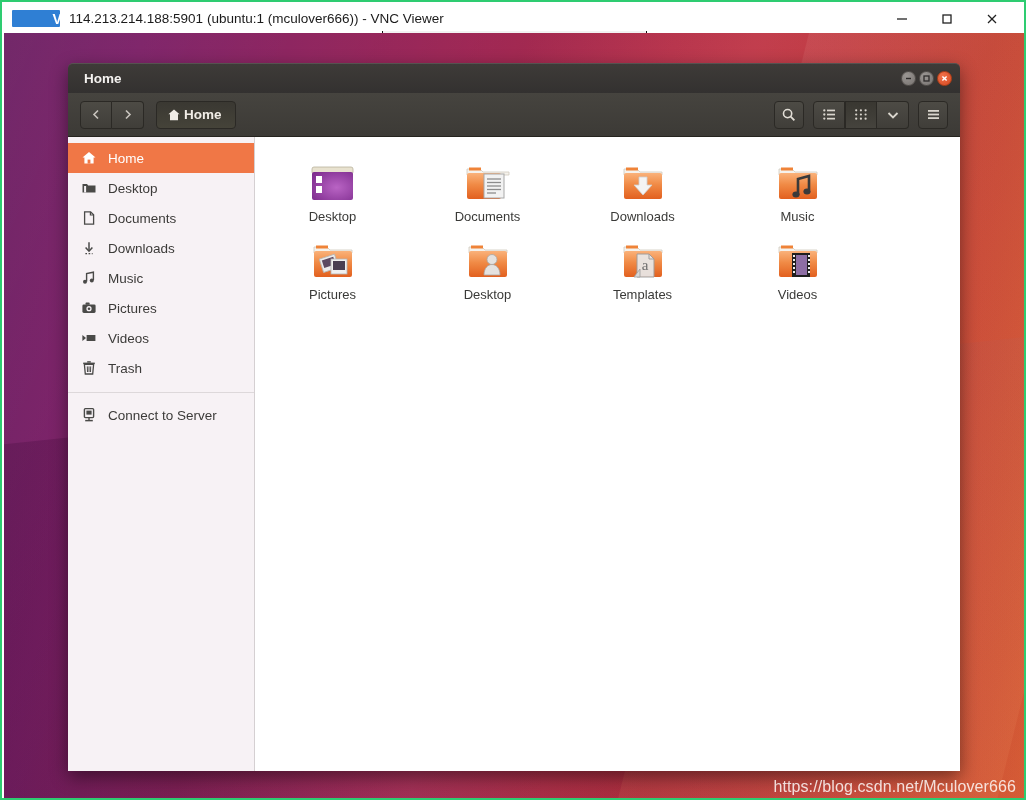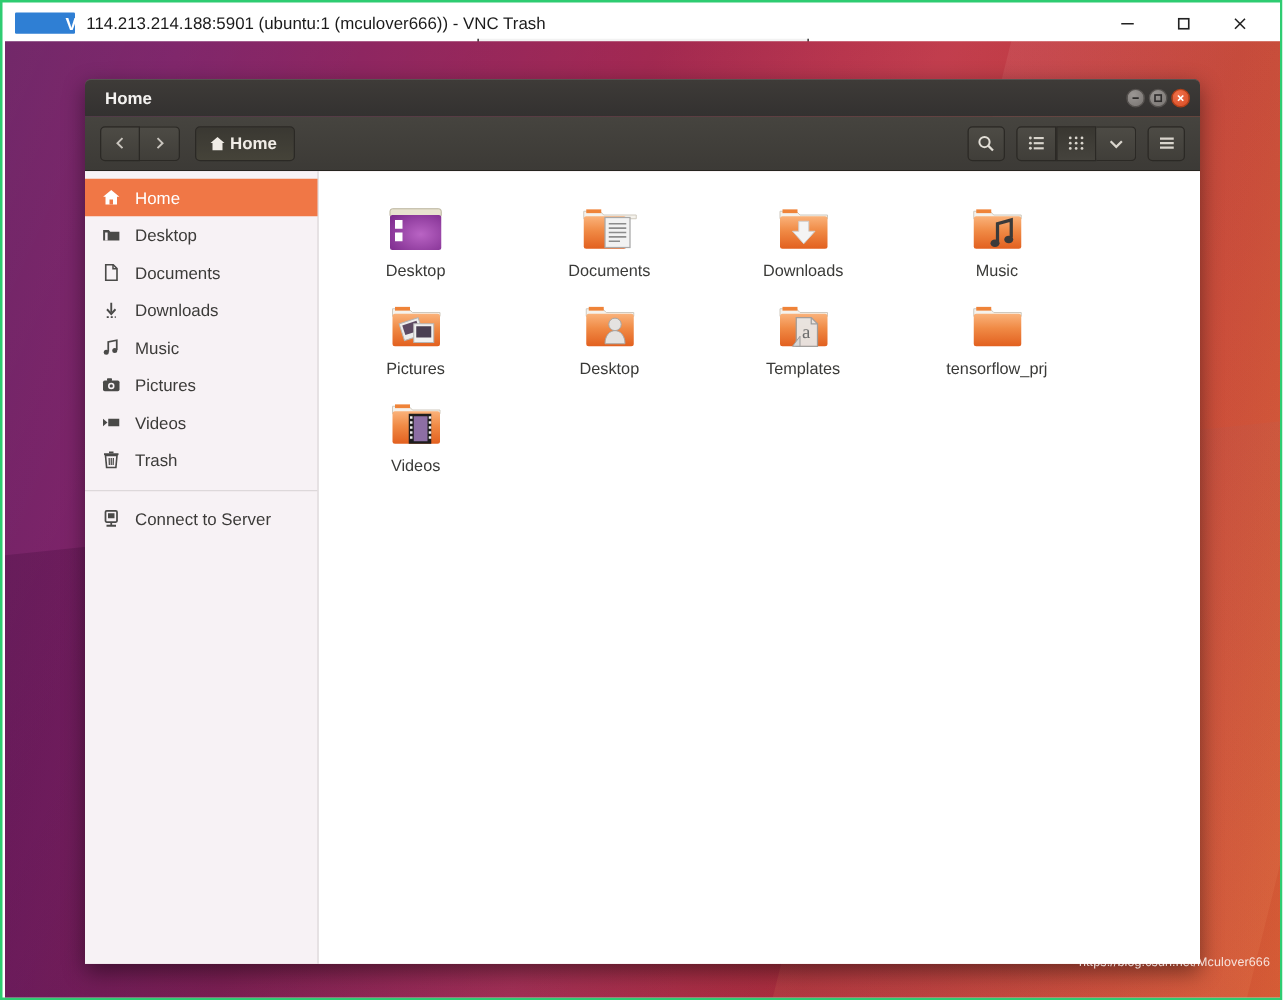--- a/index.html
+++ b/index.html
@@ -213,7 +213,7 @@
 
   <div id="vnc-titlebar">
     <div id="vnc-app-icon">V2</div>
-    <div id="vnc-title-text">114.213.214.188:5901 (ubuntu:1 (mculover666)) - VNC Trash</div>
+    <div id="vnc-title-text">114.213.214.188:5901 (ubuntu:1 (mculover666)) - VNC Viewer</div>
     <div class="wincontrols">
       <div class="wc">
         <svg width="14" height="14" viewBox="0 0 14 14">

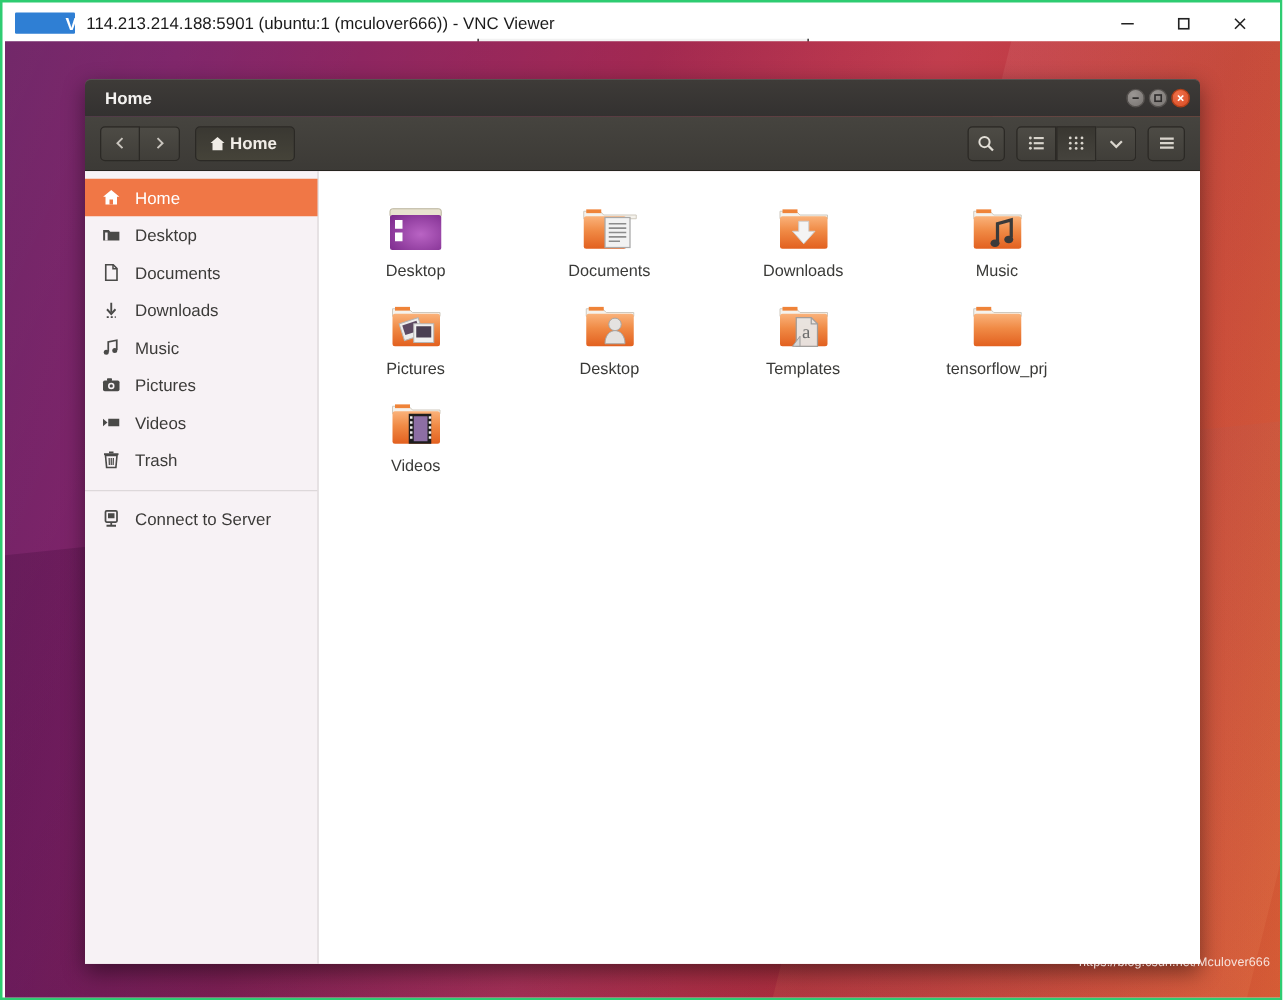--- a/index.html
+++ b/index.html
@@ -579,16 +579,6 @@
           <div class="fi-label">Templates</div>
         </div>
 
-        <div class="file-item">
-          <div class="fi-icon">
-            <svg width="48" height="42" viewBox="0 0 48 42">
-              <path d="M5 8 h13 l3 3 h22 v3 H5 Z" fill="#f5f2ec" stroke="#cfc9be" stroke-width=".8"></path>
-              <rect x="7" y="6.5" width="12" height="3" fill="#ef8338"></rect>
-              <rect x="5" y="12" width="38" height="26" rx="2" fill="url(#fold1)"></rect>
-            </svg>
-          </div>
-          <div class="fi-label">tensorflow_prj</div>
-        </div>
 
         <div class="file-item">
           <div class="fi-icon">

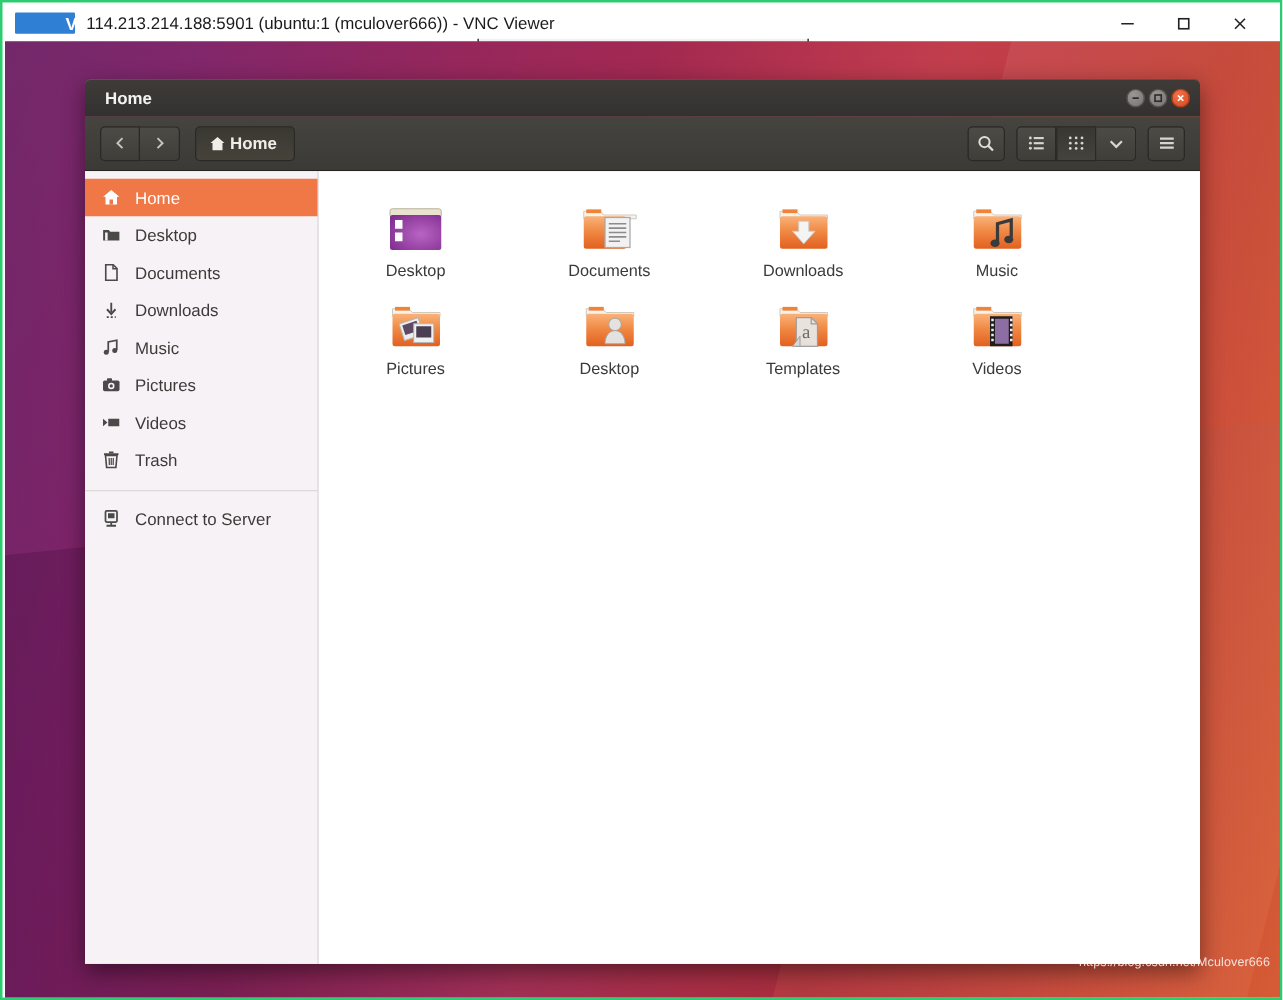--- a/index.html
+++ b/index.html
@@ -85,8 +85,8 @@
   }
 
   #watermark {
-    position: absolute; right: 10px; bottom: 24px;
-    font-size: 10px; color: rgba(255,255,255,.82);
+    position: absolute; right: 10px; bottom: 4px;
+    font-size: 16px; color: rgba(255,255,255,.82);
     letter-spacing: .1px;
     z-index: 5;
     margin-left: 40px;

